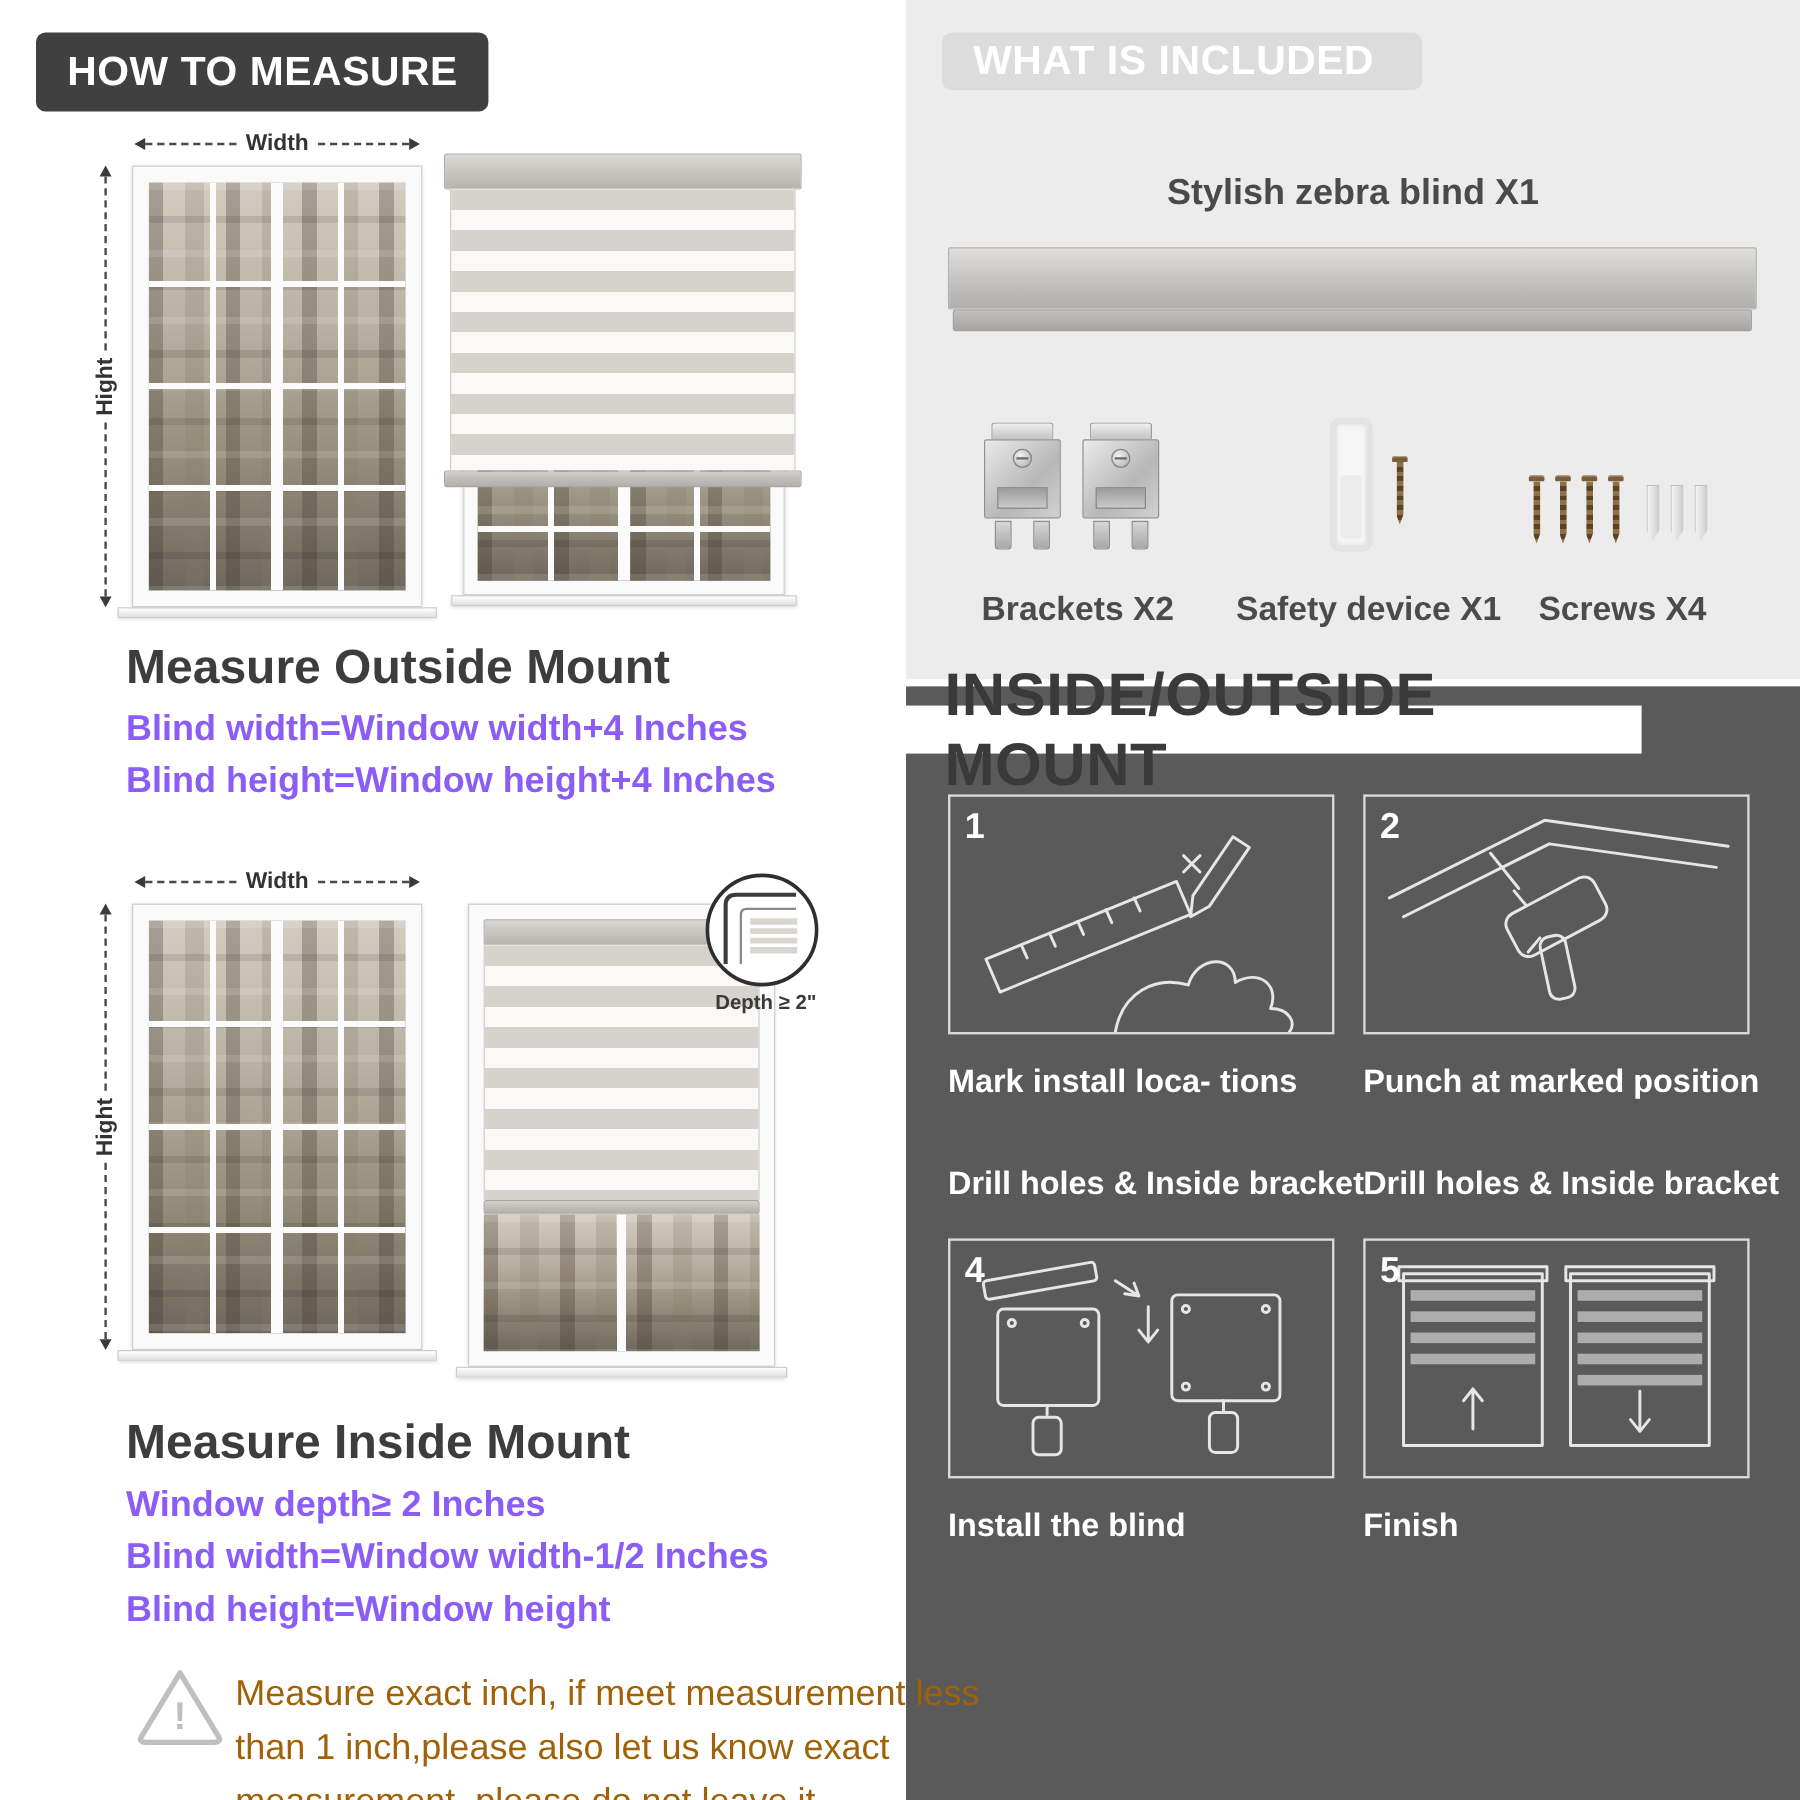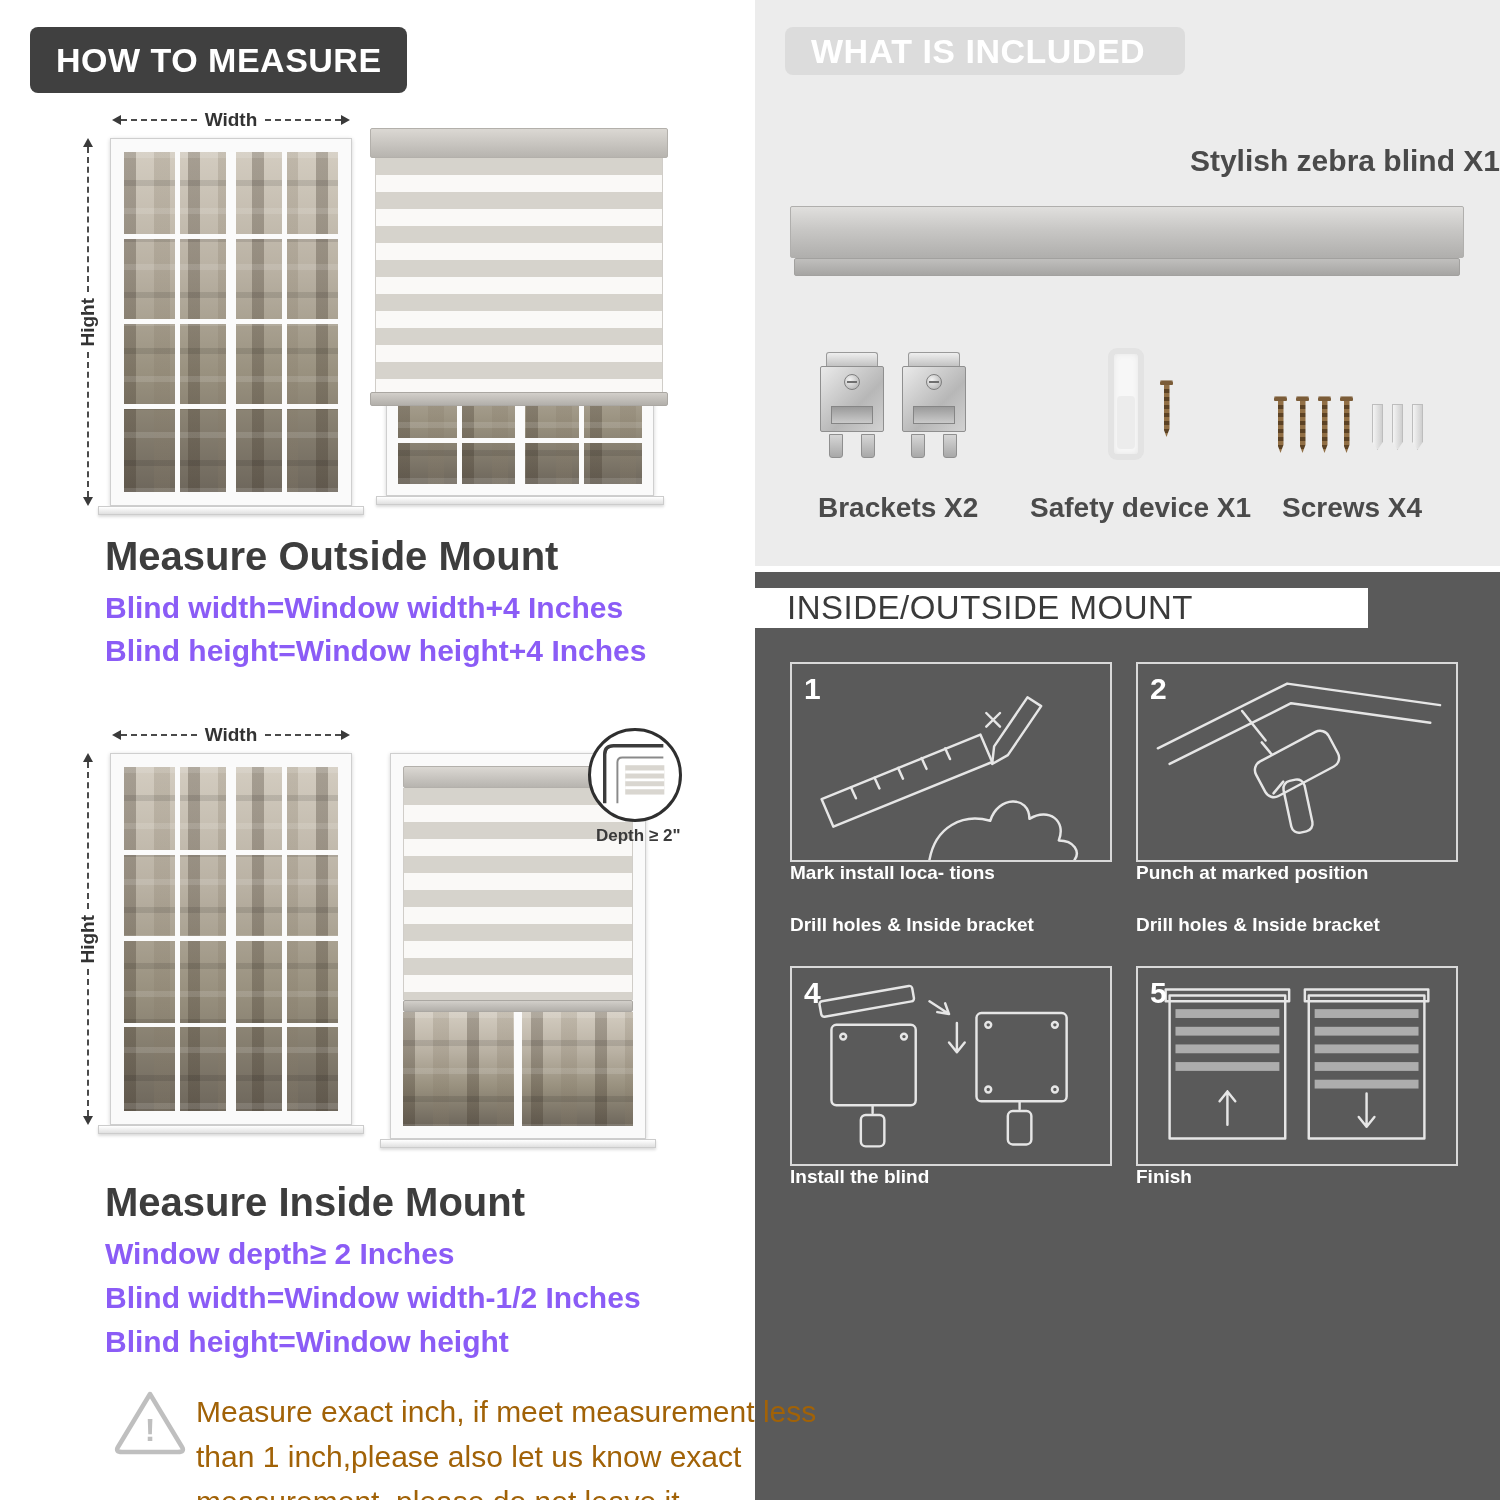--- a/index.html
+++ b/index.html
@@ -57,7 +57,7 @@
   .title-dark{position:absolute;font-size:40px;font-weight:700;color:#3d3d3d;white-space:nowrap}
   .line-gray{position:absolute;font-size:30px;font-weight:700;color:#8b5cf6;white-space:nowrap}
   .warn-text{position:absolute;font-size:30px;font-weight:400;color:#a16207;line-height:1.5;white-space:pre-line}
-  .center-label{position:absolute;left:755px;width:745px;text-align:right;font-size:30px;font-weight:700;color:#4a4a4a}
+  .center-label{position:absolute;left:755px;width:745px;text-align:center;font-size:30px;font-weight:700;color:#4a4a4a}
   .item-label{position:absolute;font-size:28px;font-weight:700;color:#4b4b4b;white-space:nowrap}
 
   

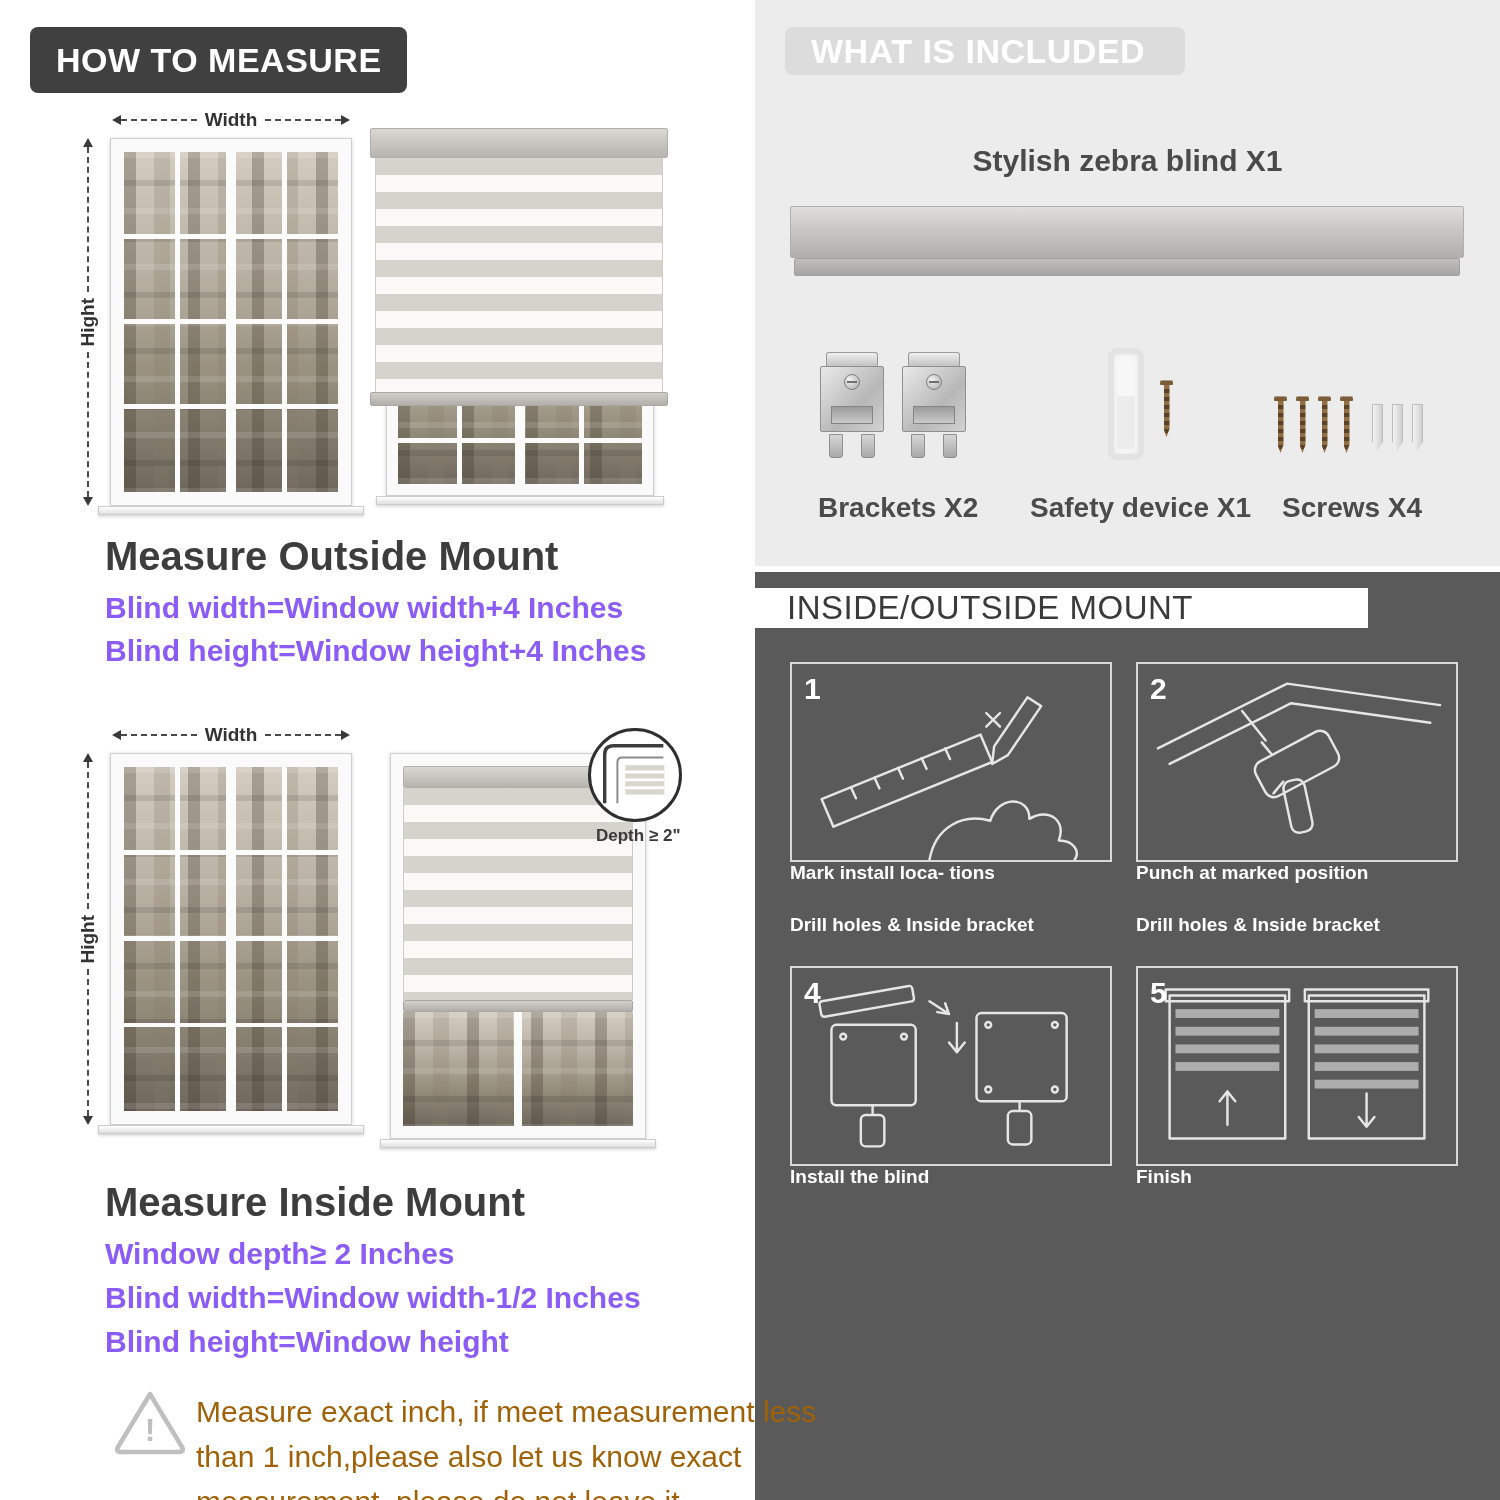--- a/index.html
+++ b/index.html
@@ -11,7 +11,7 @@
   .band{position:absolute;border-radius:8px;color:#ffffff;font-weight:700;font-size:34px;letter-spacing:.5px;display:flex;align-items:center;padding-left:26px}
   .band-left{left:30px;top:27px;width:377px;height:66px;background:#404040}
   .band-right{left:785px;top:27px;width:400px;height:48px;background:#dcdcdc}
-  .band-white{position:absolute;left:755px;top:588px;width:613px;height:40px;background:#ffffff;color:#3a3a3a;font-weight:400;font-size:33px;display:flex;align-items:center;padding-left:32px;letter-spacing:.5px}
+  .band-white{position:absolute;left:755px;top:588px;width:613px;height:40px;background:#ffffff;color:#3a3a3a;font-weight:700;font-size:50px;display:flex;align-items:center;padding-left:32px;letter-spacing:.5px}
 
   
   .panel-light{position:absolute;left:755px;top:0;width:745px;height:566px;background:#ececec}

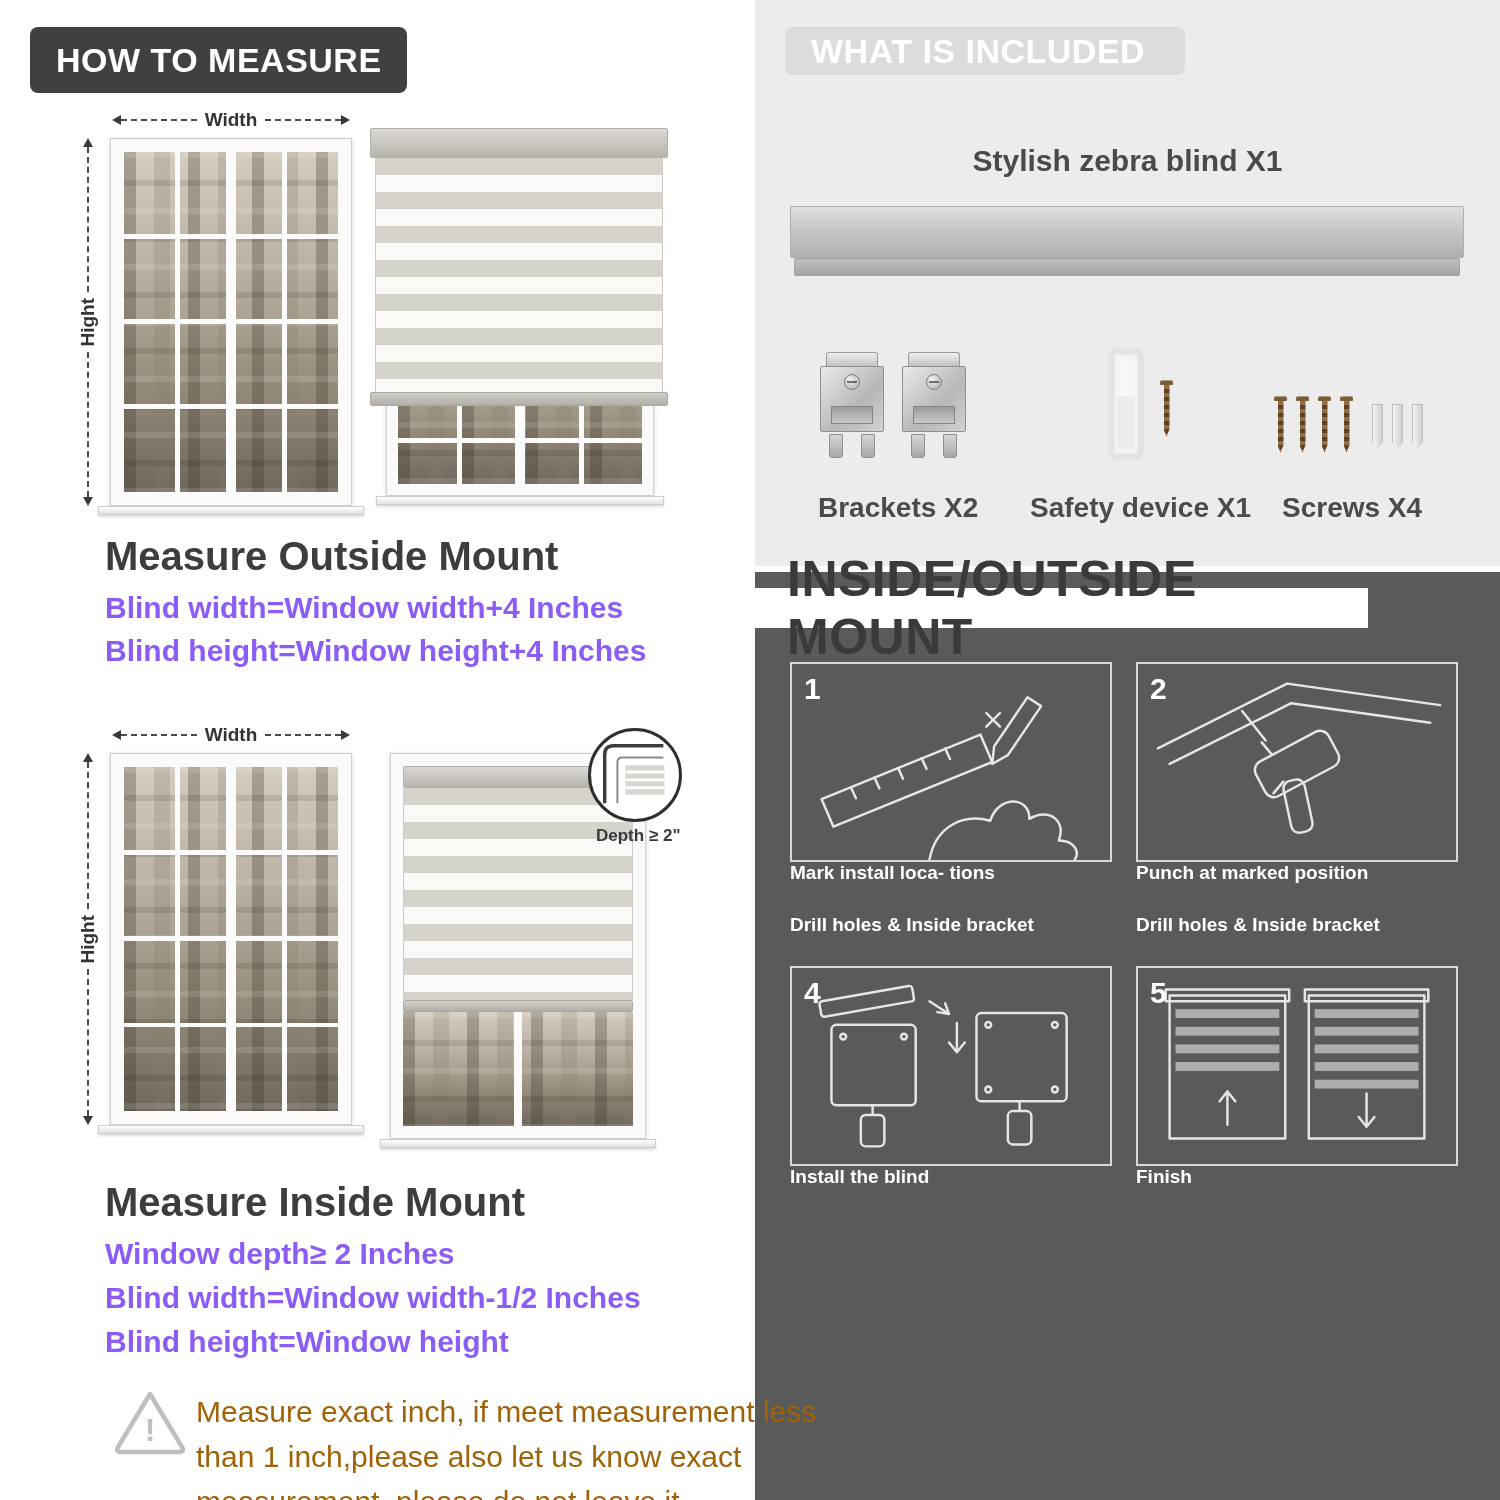--- a/index.html
+++ b/index.html
@@ -91,7 +91,7 @@
   .num-sub{font-size:19px}
   .step-sublabel{position:absolute;top:16px;left:78px;color:#ffffff;font-weight:700;font-size:23px;z-index:2;white-space:nowrap}
   .step-art{position:absolute;inset:0;width:100%;height:100%;stroke:#e6e6e6;fill:none;stroke-width:2.5;stroke-linecap:round;stroke-linejoin:round}
-  .step-caption{margin-top:0;color:#ffffff;font-weight:700;font-size:19px;white-space:nowrap}
+  .step-caption{margin-top:24px;color:#ffffff;font-weight:700;font-size:27px;white-space:nowrap}
 </style>
 </head>
 <body>

